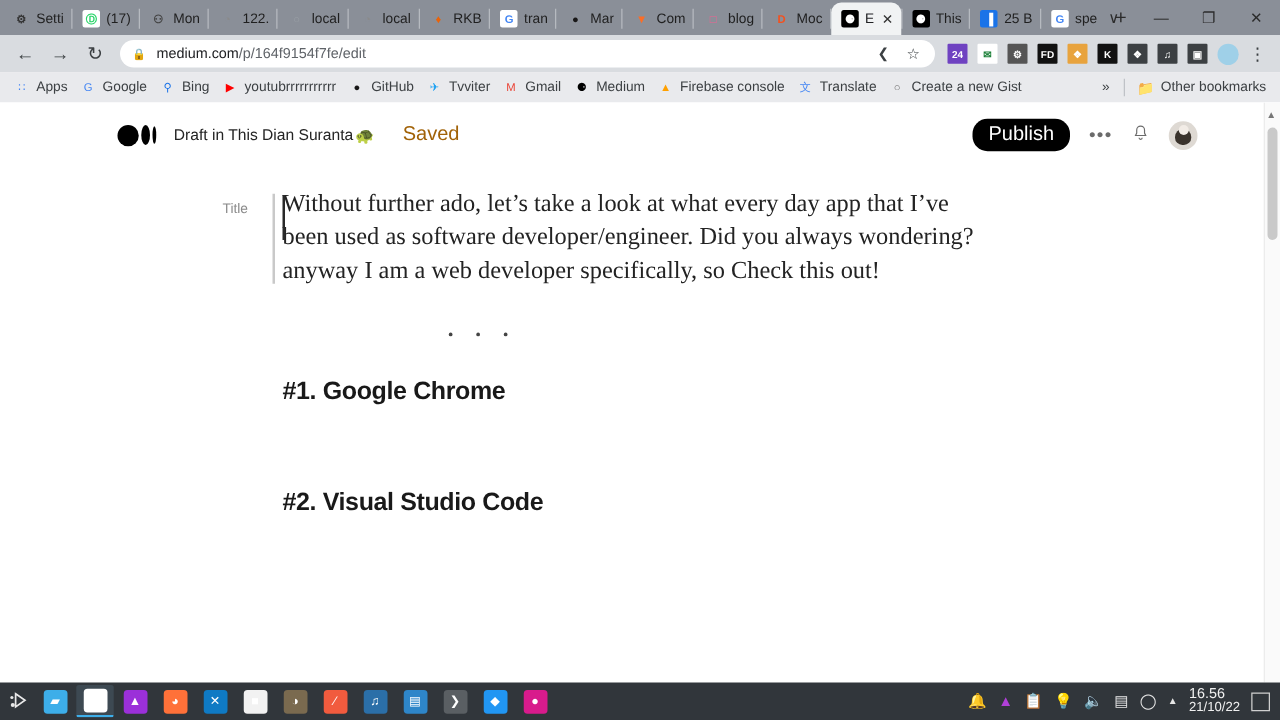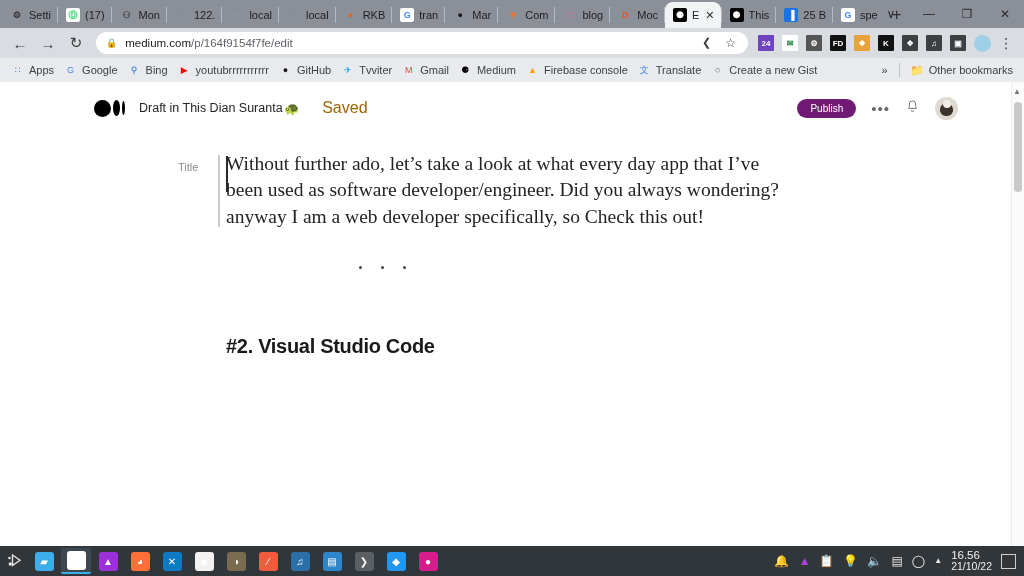--- a/index.html
+++ b/index.html
@@ -86,7 +86,7 @@
      display:flex; align-items:center; gap:2px; }
   .saved-txt { font-size:16px; color:#a16207; margin-left:22px; }
   .hdr-right { margin-left:auto; display:flex; align-items:center; gap:15px; padding-right:42px; }
-  .publish-btn { background:#701a75; color:#fff; font-size:10px; border-radius:12px;
+  .publish-btn { background:#000000; color:#fff; font-size:16px; border-radius:12px;
      padding:4px 13px; }
   .more-btn { font-size:15px; color:#6b6b6b; letter-spacing:1px; }
   .bell { font-size:14px; color:#6b6b6b; }

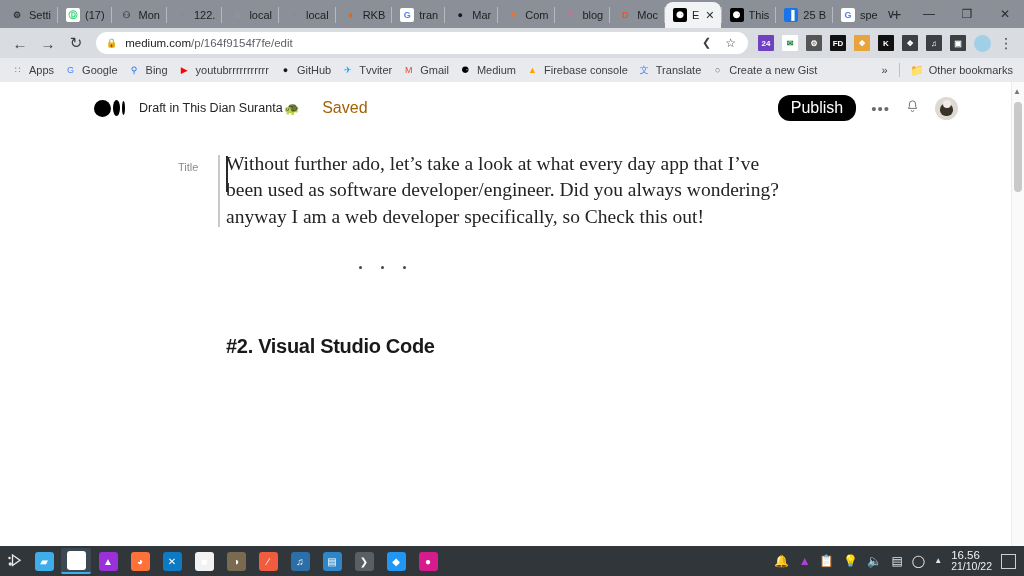--- a/index.html
+++ b/index.html
@@ -377,6 +377,7 @@
     </div>
 
     <div class="article">
+      <h2 class="sec sec1">#1. Google Chrome</h2>
       <h2 class="sec sec2">#2. Visual Studio Code</h2>
     </div>
 

